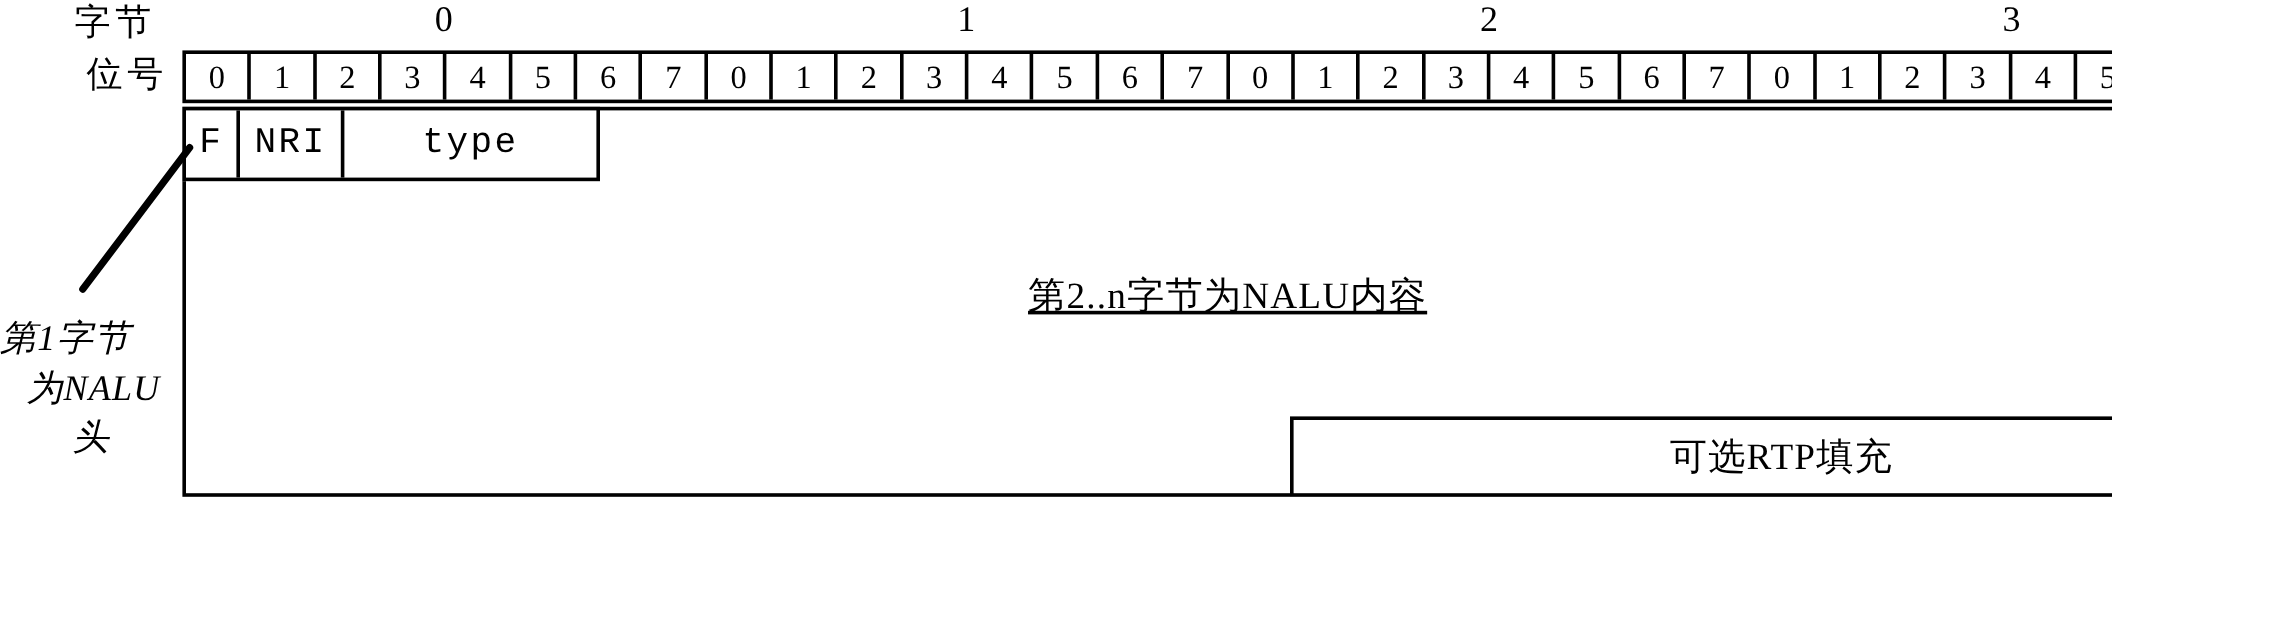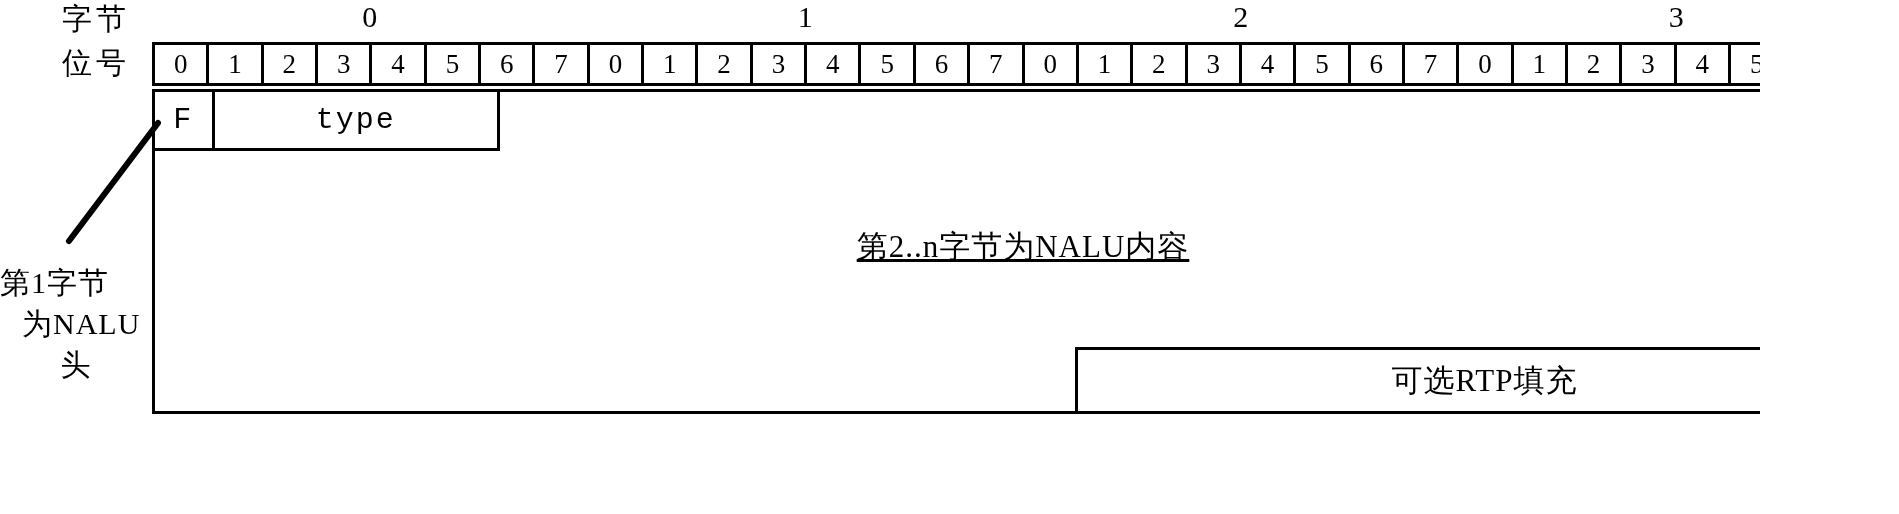--- a/index.html
+++ b/index.html
@@ -29,7 +29,7 @@
     font-family: "Liberation Serif", "DejaVu Serif", serif;
   }
   #byte-axis-label { left: 62px; top: 2px; }
-  #bit-axis-label  { left: 62px; top: 46px; }
+  #bit-axis-label  { left: 72px; top: 46px; }
 
   
   #byte-numbers {

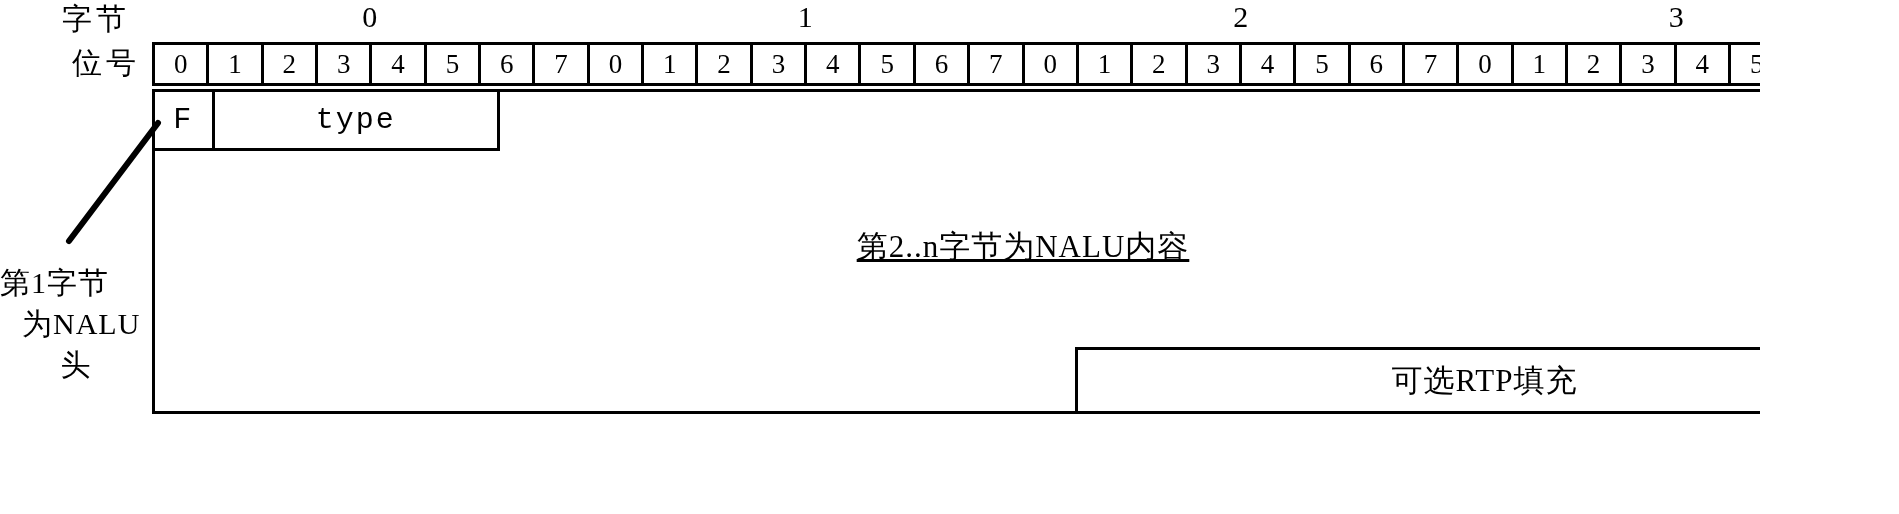--- a/index.html
+++ b/index.html
@@ -221,6 +221,7 @@
 
   <div id="nalu-header-row">
       <div class="hdr-field span-1">F</div>
+      <div class="hdr-field span-2">NRI</div>
       <div class="hdr-field span-5">type</div>
     </div>
 

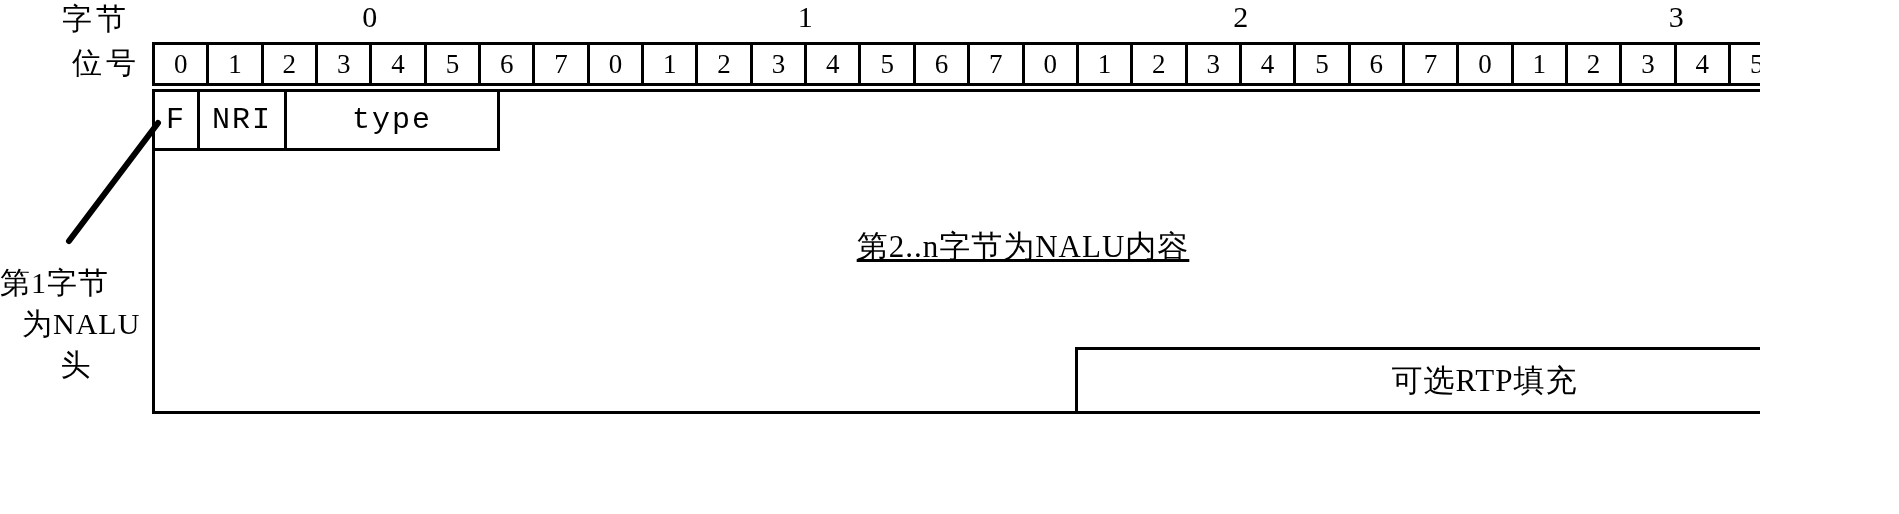--- a/index.html
+++ b/index.html
@@ -161,6 +161,7 @@
     font-size: 30px;
     line-height: 41px;
     letter-spacing: 1px;
+    font-style: italic;
   }
   #nalu-head-note .note-line-1 { text-align: left;   white-space: nowrap; }
   #nalu-head-note .note-line-2 { text-align: left;   white-space: nowrap; padding-left: 22px; }

